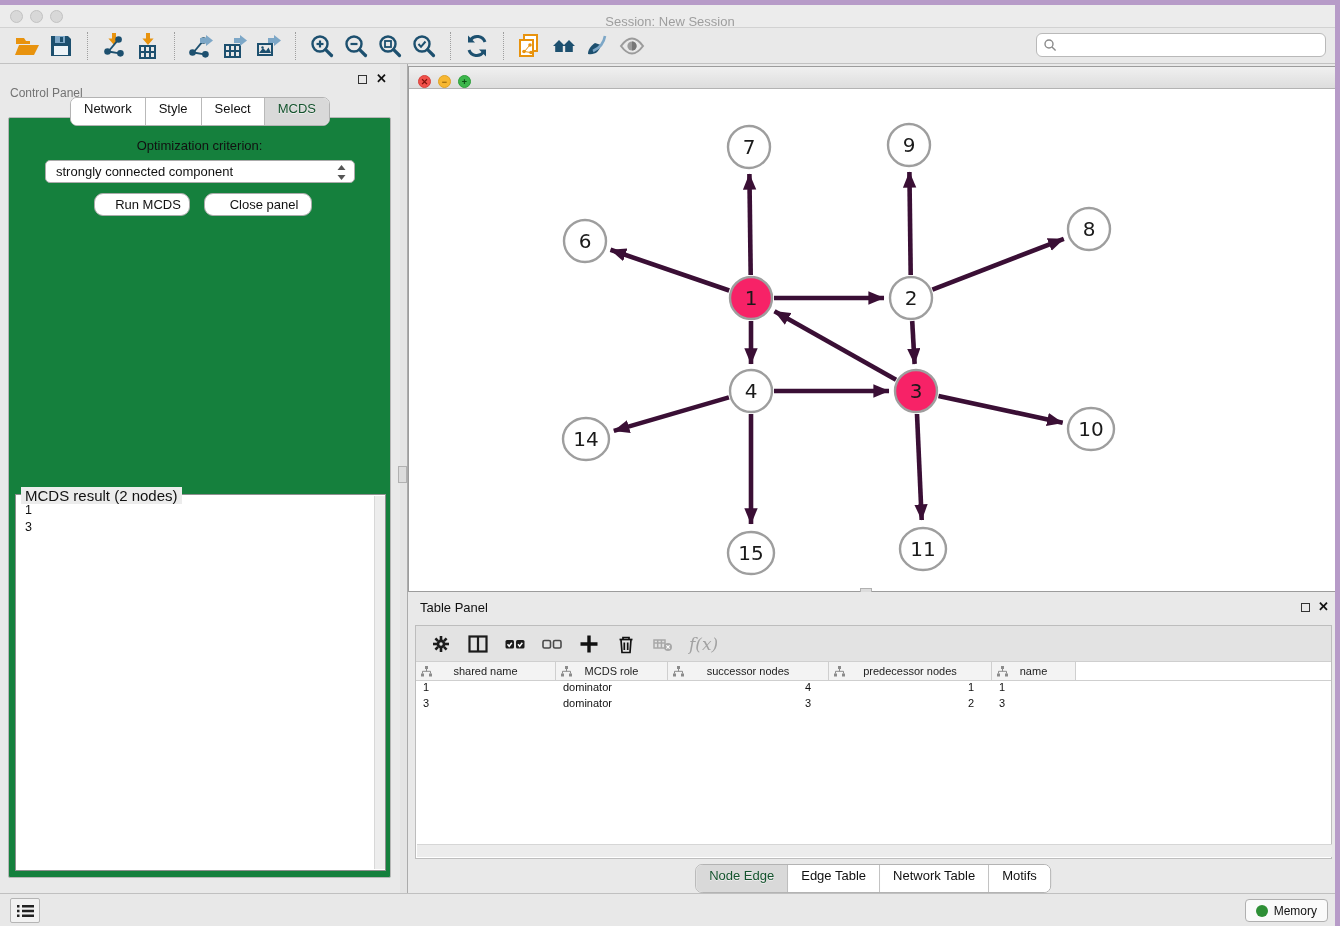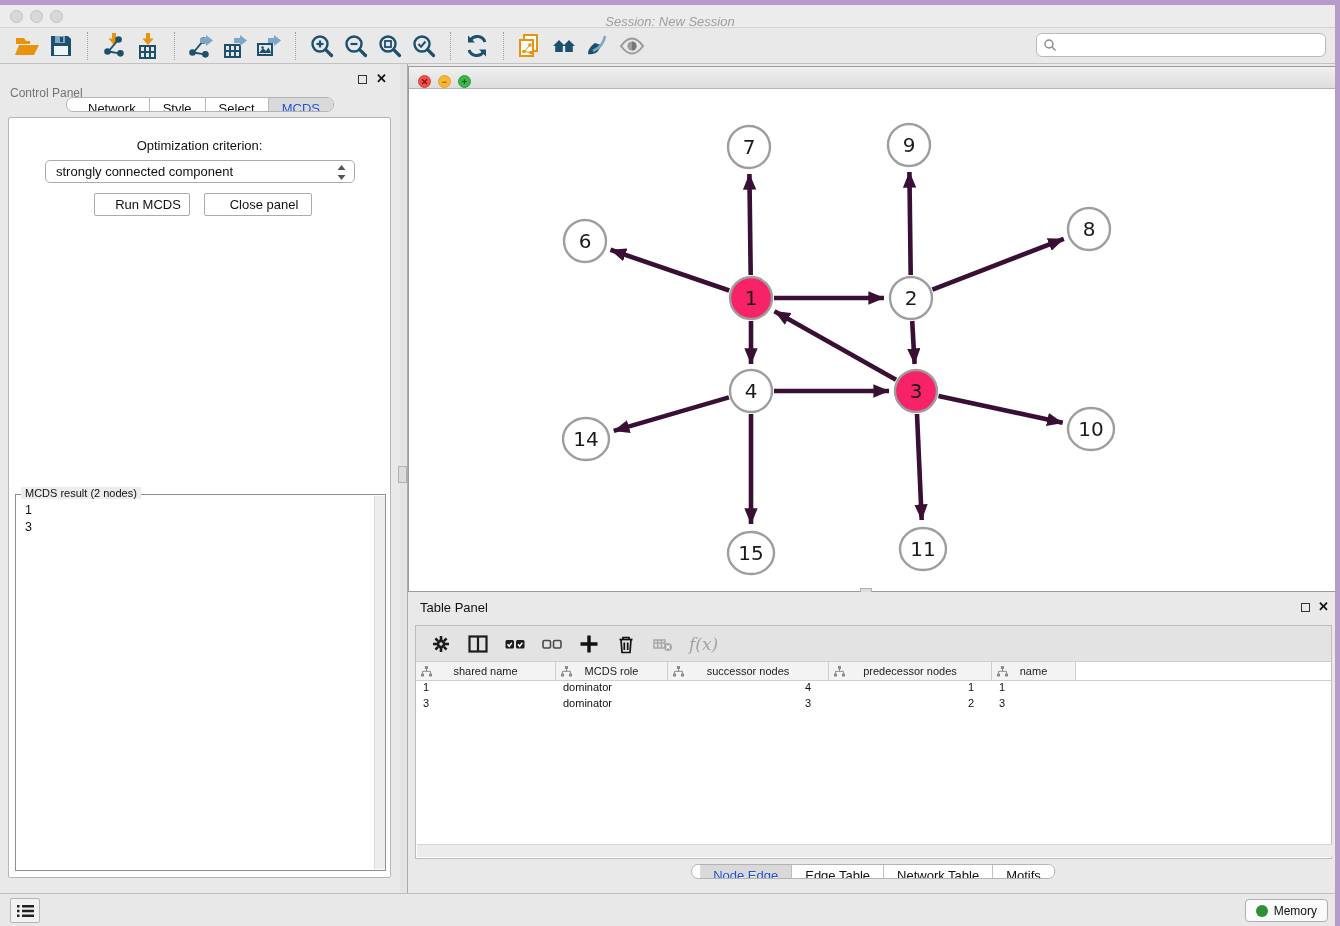--- a/index.html
+++ b/index.html
@@ -12,7 +12,7 @@
   
   #titlebar{left:0;top:5px;width:1340px;height:23px;background:#ececec;border-bottom:1px solid #d2d2d2;}
   .tl-dot{width:13px;height:13px;border-radius:50%;background:#d8d8d8;border:1px solid #c2c2c2;display:inline-block;margin-right:7px;}
-  #app-title{left:0;top:9px;width:1340px;text-align:center;color:#9e9e9e;font-size:13px;font-style:italic;}
+  #app-title{left:0;top:9px;width:1340px;text-align:center;color:#9e9e9e;font-size:13px;}
   
   #toolbar{left:0;top:28px;width:1340px;height:36px;background:#e9e9e9;border-bottom:1px solid #c2c2c2;display:flex;align-items:center;padding-left:10px;}
   .tb-btn{width:30px;height:30px;display:flex;align-items:center;justify-content:center;margin:0 2px;}

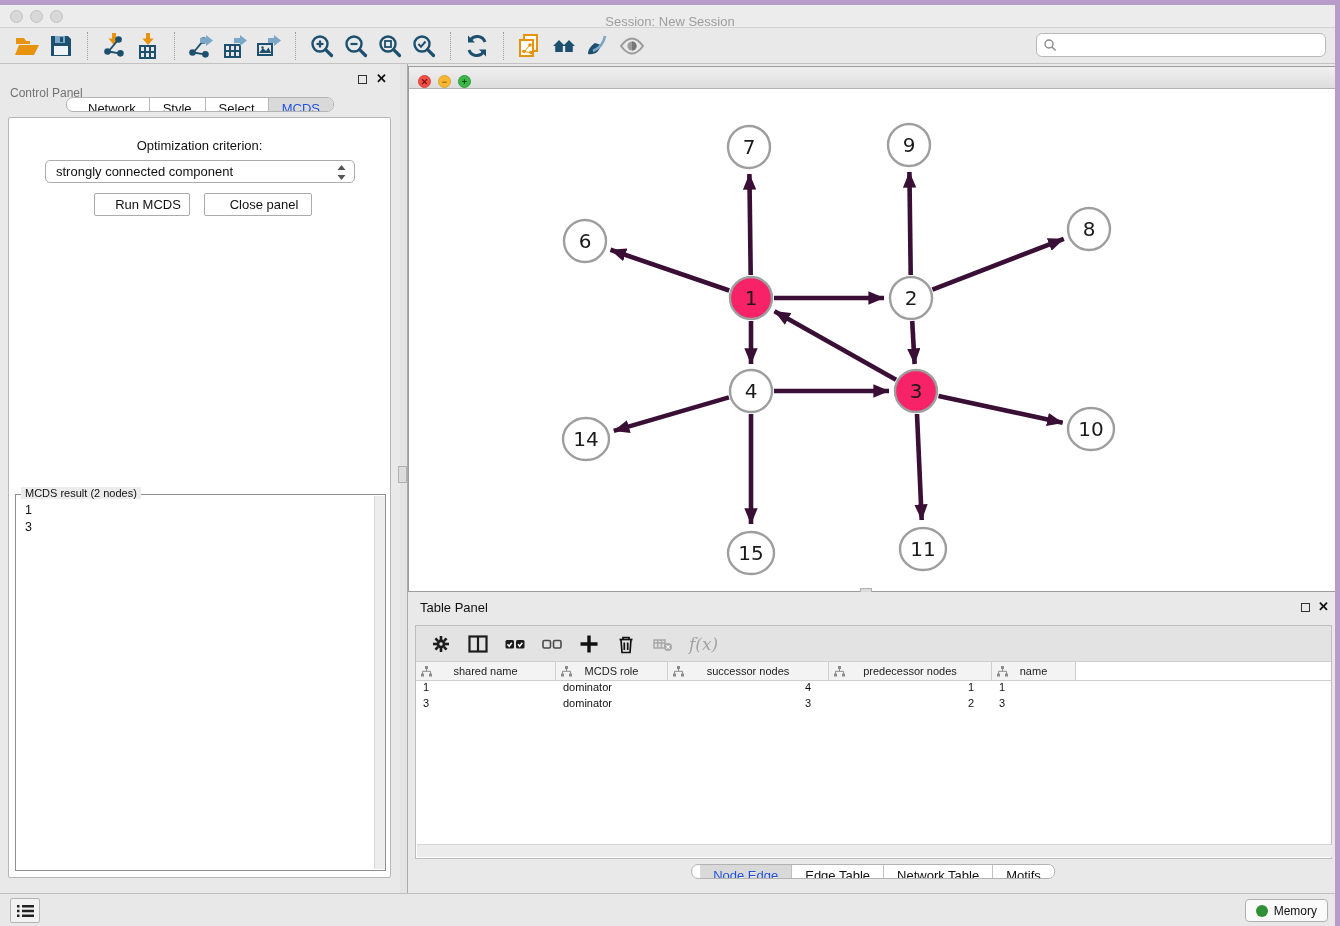--- a/index.html
+++ b/index.html
@@ -24,7 +24,7 @@
   .panel-ctl{position:absolute;top:9px;font-size:12px;color:#222;}
   .float-box{width:9px;height:9px;border:1.5px solid #333;display:inline-block;}
   .close-x{font-weight:bold;font-size:13px;color:#111;}
-  .seg-tabs{display:flex;border:1px solid #b3b3b3;border-radius:7px;overflow:hidden;background:#fff;height:15px;padding-left:8px;}
+  .seg-tabs{display:flex;border:1px solid #b3b3b3;border-radius:7px;overflow:hidden;background:#fff;height:29px;}
   .seg-tab{padding:2px 13px;font-size:13px;color:#111;background:#fff;border-right:1px solid #b9b9b9;line-height:17px;white-space:nowrap;}
   .seg-tab:last-child{border-right:none;}
   .seg-tab.active{background:#d9d9d9;color:#1d4ed8;text-shadow:0 1px 0 #efefef;}

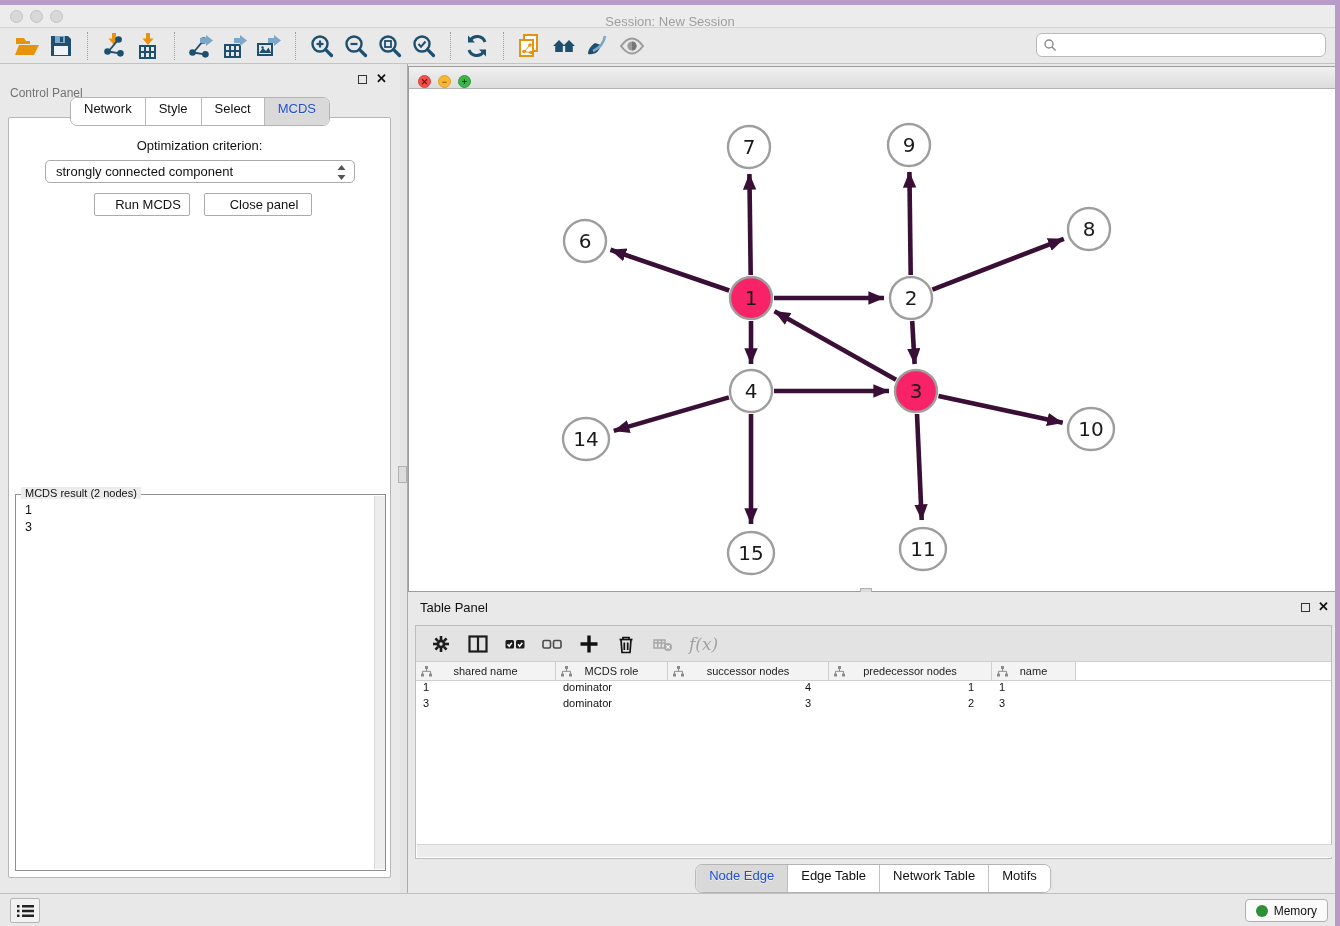--- a/index.html
+++ b/index.html
@@ -27,7 +27,7 @@
   .seg-tabs{display:flex;border:1px solid #b3b3b3;border-radius:7px;overflow:hidden;background:#fff;height:29px;}
   .seg-tab{padding:2px 13px;font-size:13px;color:#111;background:#fff;border-right:1px solid #b9b9b9;line-height:17px;white-space:nowrap;}
   .seg-tab:last-child{border-right:none;}
-  .seg-tab.active{background:#d9d9d9;color:#1d4ed8;text-shadow:0 1px 0 #efefef;}
+  .seg-tab.active{background:#d9d9d9;color:#14532d;text-shadow:0 1px 0 #efefef;}
   #cp-tabs{left:50%;transform:translateX(-50%);top:33px;z-index:3;}
   #cp-box{left:8px;top:53px;width:383px;height:761px;background:#ffffff;border:1px solid #b6b6b6;border-radius:2px;}
   #opt-label{left:0;top:20px;width:100%;text-align:center;font-size:13px;color:#111;}

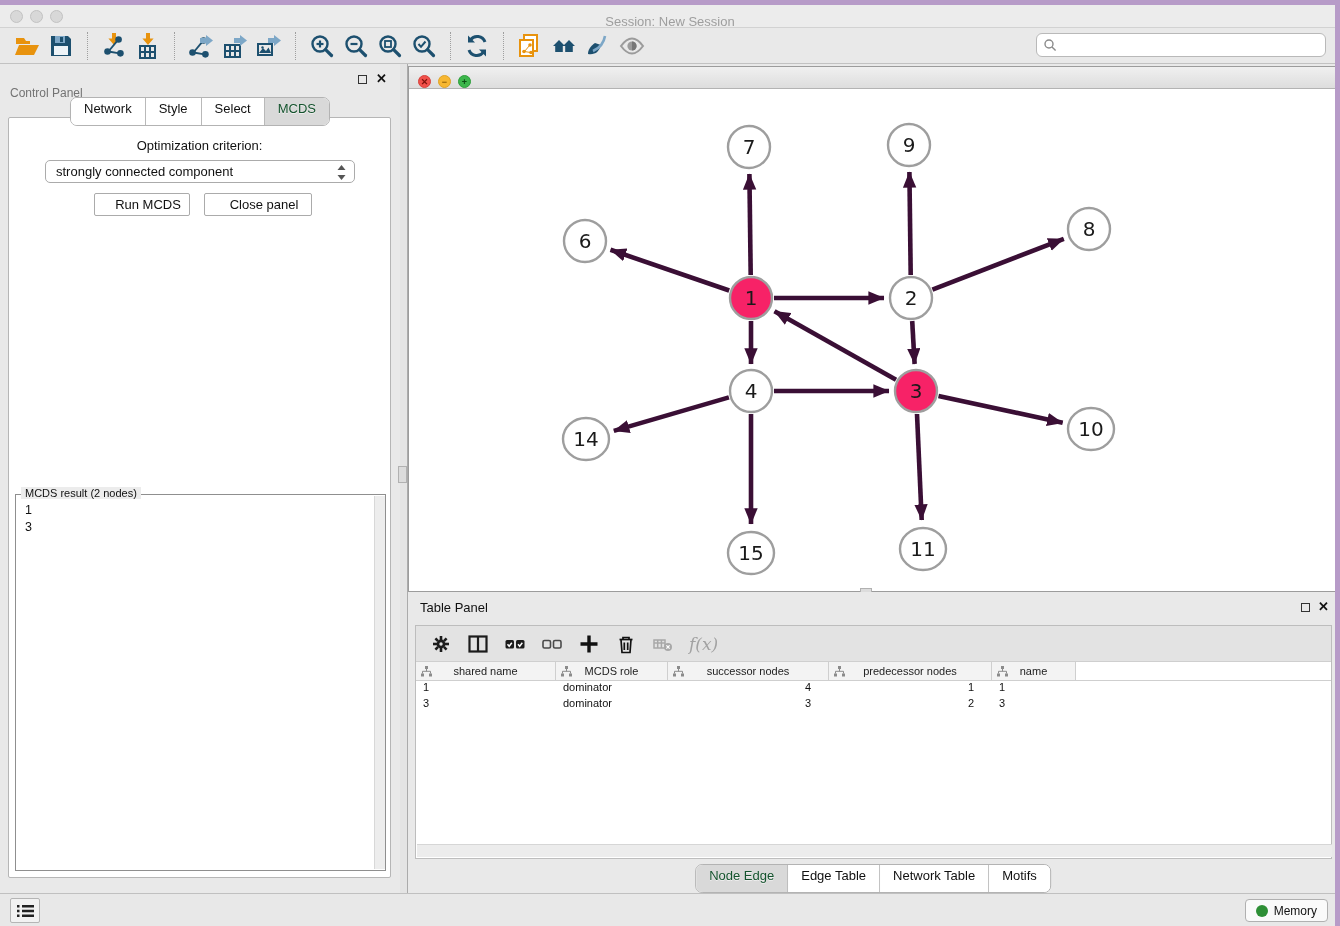--- a/index.html
+++ b/index.html
@@ -29,7 +29,7 @@
   .seg-tab:last-child{border-right:none;}
   .seg-tab.active{background:#d9d9d9;color:#14532d;text-shadow:0 1px 0 #efefef;}
   #cp-tabs{left:50%;transform:translateX(-50%);top:33px;z-index:3;}
-  #cp-box{left:8px;top:53px;width:383px;height:761px;background:#ffffff;border:1px solid #b6b6b6;border-radius:2px;}
+  #cp-box{left:8px;top:53px;width:383px;height:761px;background:#15803d;border:1px solid #b6b6b6;border-radius:2px;}
   #opt-label{left:0;top:20px;width:100%;text-align:center;font-size:13px;color:#111;}
   #opt-select{left:36px;top:42px;width:310px;height:23px;background:#fff;border:1px solid #ababab;border-radius:5px;font-size:13px;color:#111;display:flex;align-items:center;padding-left:10px;}
   #opt-select .chev{position:absolute;right:7px;top:3px;}

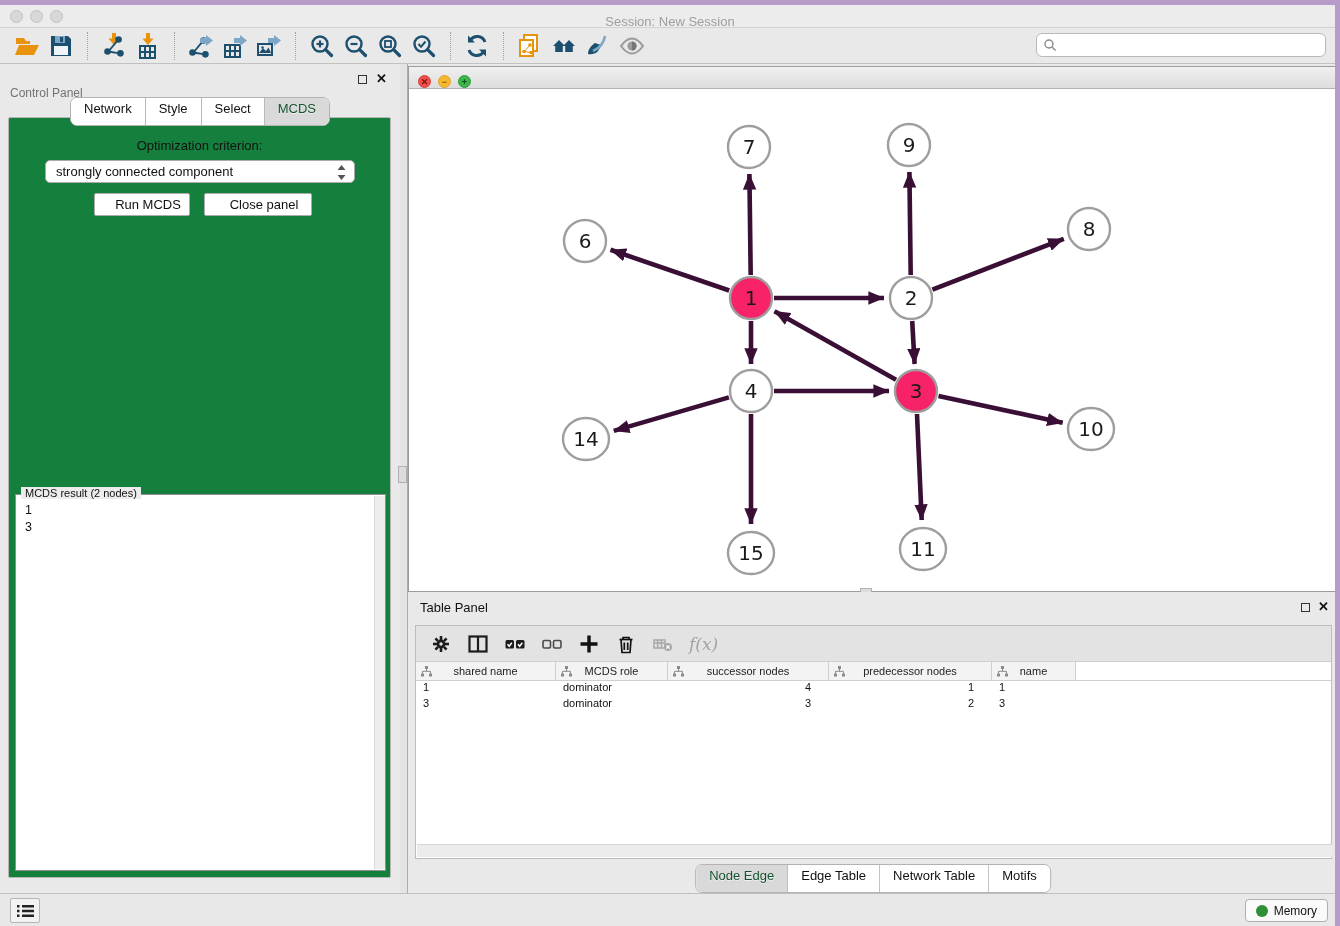--- a/index.html
+++ b/index.html
@@ -33,7 +33,7 @@
   #opt-label{left:0;top:20px;width:100%;text-align:center;font-size:13px;color:#111;}
   #opt-select{left:36px;top:42px;width:310px;height:23px;background:#fff;border:1px solid #ababab;border-radius:5px;font-size:13px;color:#111;display:flex;align-items:center;padding-left:10px;}
   #opt-select .chev{position:absolute;right:7px;top:3px;}
-  .aqua-btn{height:23px;background:#fff;border:1px solid #ababab;border-radius:2px;font-size:13px;color:#111;display:flex;align-items:center;justify-content:center;padding-left:12px;}
+  .aqua-btn{height:23px;background:#fff;border:1px solid #ababab;border-radius:9px;font-size:13px;color:#111;display:flex;align-items:center;justify-content:center;padding-left:12px;}
   #run-btn{left:85px;top:75px;width:96px;}
   #close-btn{left:195px;top:75px;width:108px;}
   #result-box{left:6px;top:376px;width:371px;height:377px;background:#fff;border:1px solid #8f8f8f;}

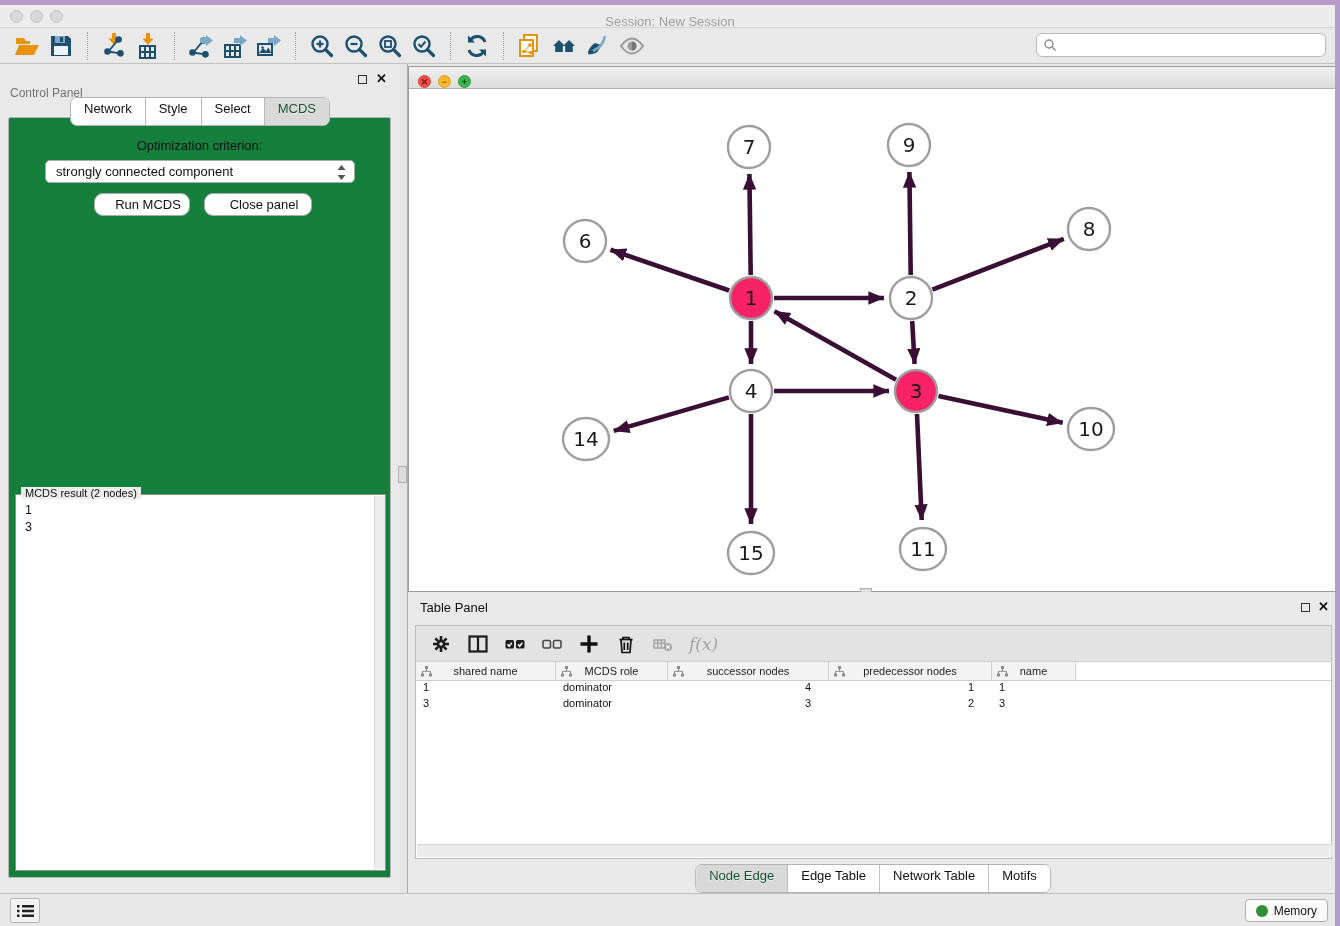--- a/index.html
+++ b/index.html
@@ -37,7 +37,7 @@
   #run-btn{left:85px;top:75px;width:96px;}
   #close-btn{left:195px;top:75px;width:108px;}
   #result-box{left:6px;top:376px;width:371px;height:377px;background:#fff;border:1px solid #8f8f8f;}
-  #result-legend{position:absolute;top:-8px;left:5px;background:#ececec;padding:0 4px;font-size:11px;color:#111;}
+  #result-legend{position:absolute;top:-8px;left:5px;background:#ececec;padding:0 4px;font-size:15px;color:#111;}
   #result-lines{padding:7px 9px;font-size:12.5px;color:#111;line-height:17px;white-space:pre-line;}
   #result-scroll{position:absolute;right:0;top:1px;bottom:1px;width:11px;background:#ededed;border-left:1px solid #d8d8d8;}
   

